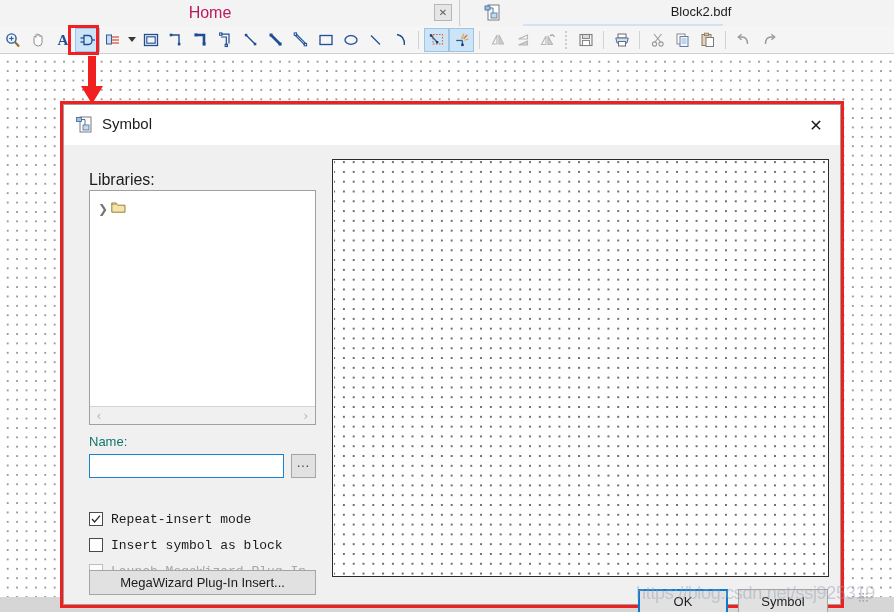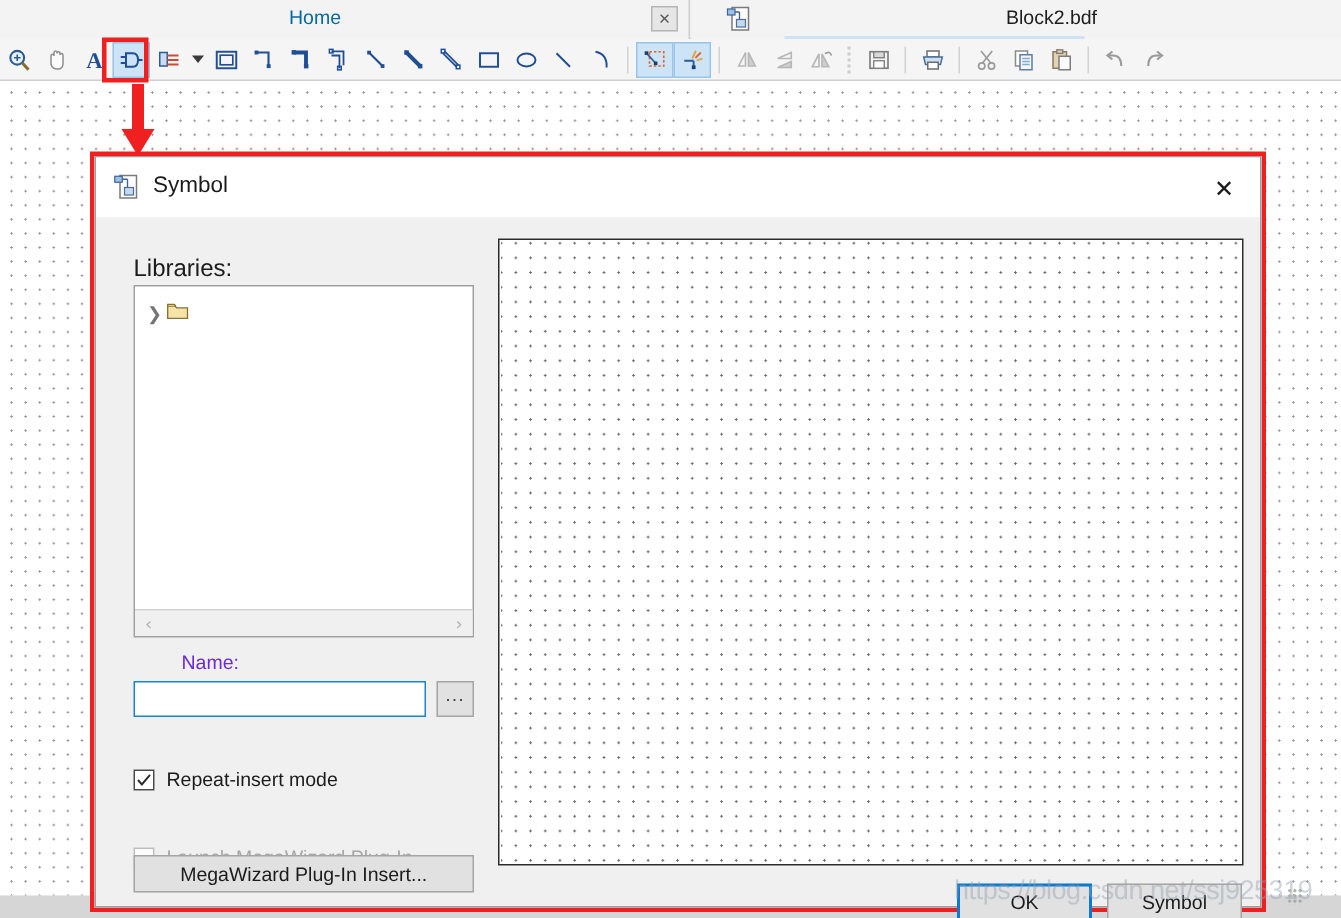--- a/index.html
+++ b/index.html
@@ -30,7 +30,7 @@
   }
   .tab-home-label {
     position: absolute; left: 0; top: 4px; width: 420px;
-    text-align: center; font-size: 13px; color: #0369a1;
+    text-align: center; font-size: 16px; color: #be185d;
   }
   .tab-close-box {
     position: absolute; left: 434px; top: 4px; width: 18px; height: 17px;

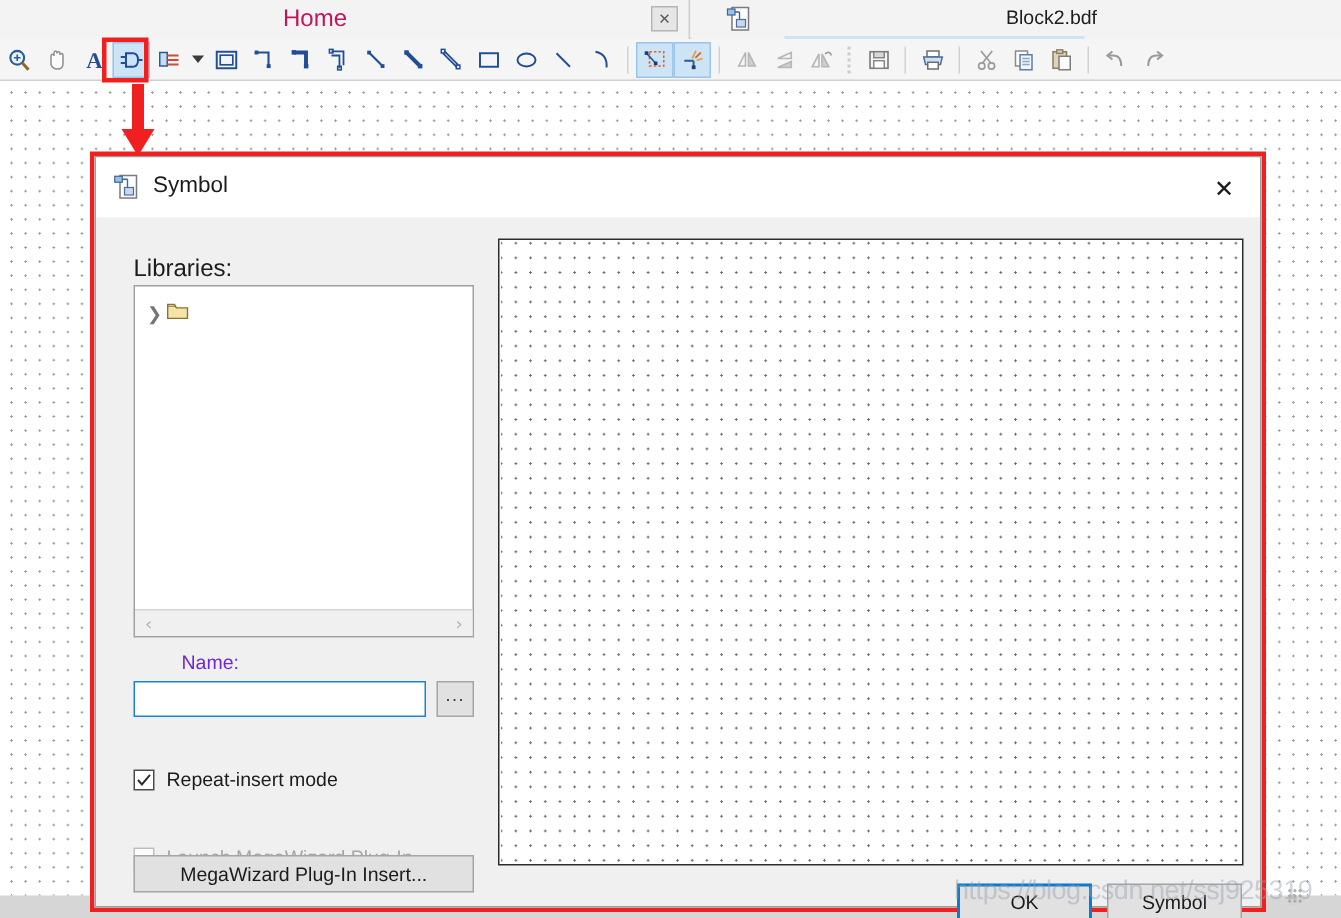--- a/index.html
+++ b/index.html
@@ -188,7 +188,7 @@
 
   .lbl-name {
     position: absolute; left: 25px; top: 289px;
-    font-size: 13px; color: #6d28d9; margin-left: 32px;
+    font-size: 13px; color: #0f766e;
   }
   .name-input {
     position: absolute; left: 25px; top: 309px;

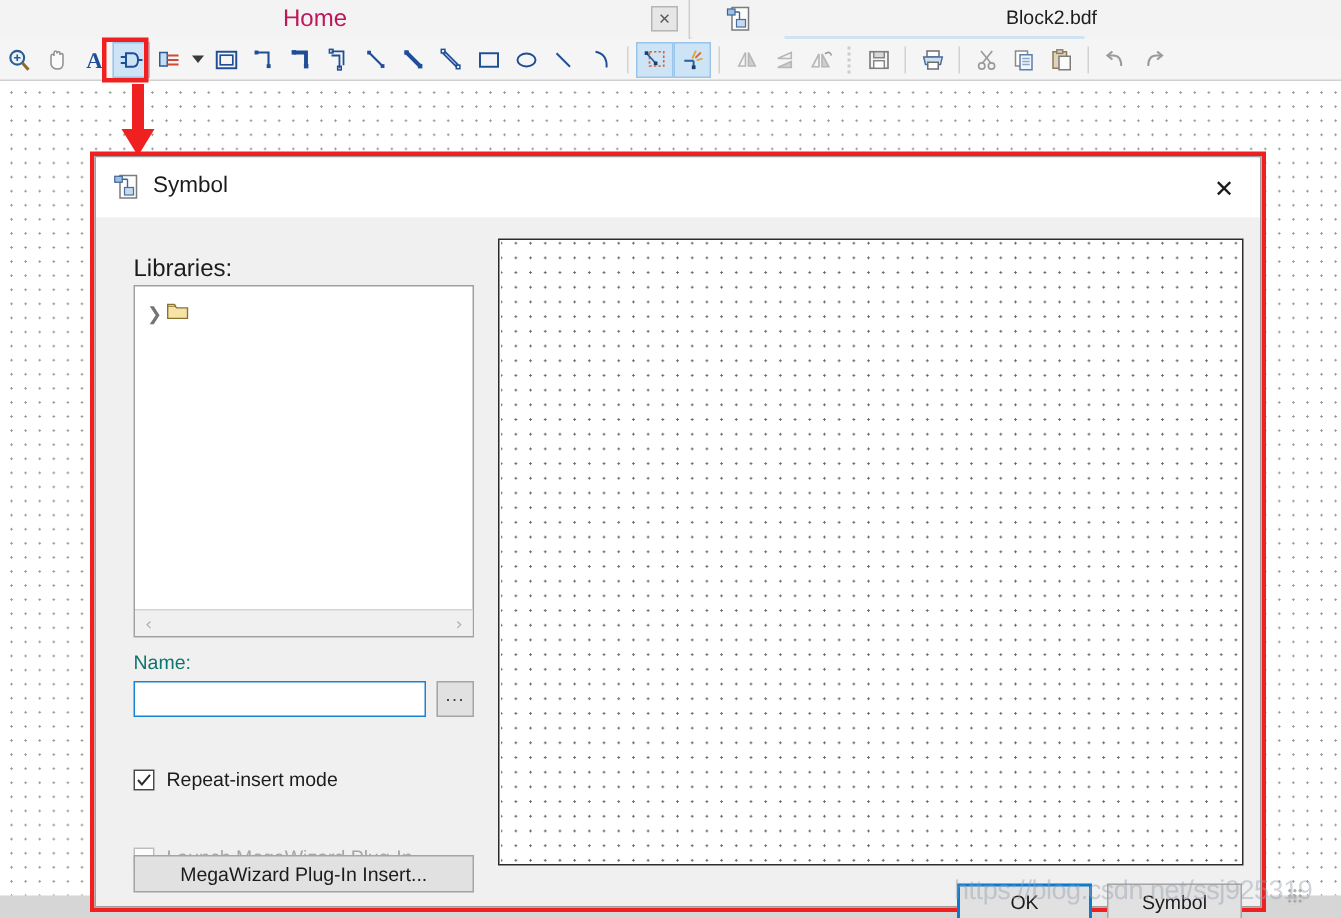--- a/index.html
+++ b/index.html
@@ -212,8 +212,8 @@
 
   .chk-row {
     position: absolute; left: 25px;
-    display: flex; align-items: center;
-    font-size: 13px; color: #1b1b1b;
+    display: flex; 
+    font-size: 13px; color: #1b1b1b; font-family: Liberation Mono, monospace;
   }
   .chk-box {
     width: 14px; height: 14px;

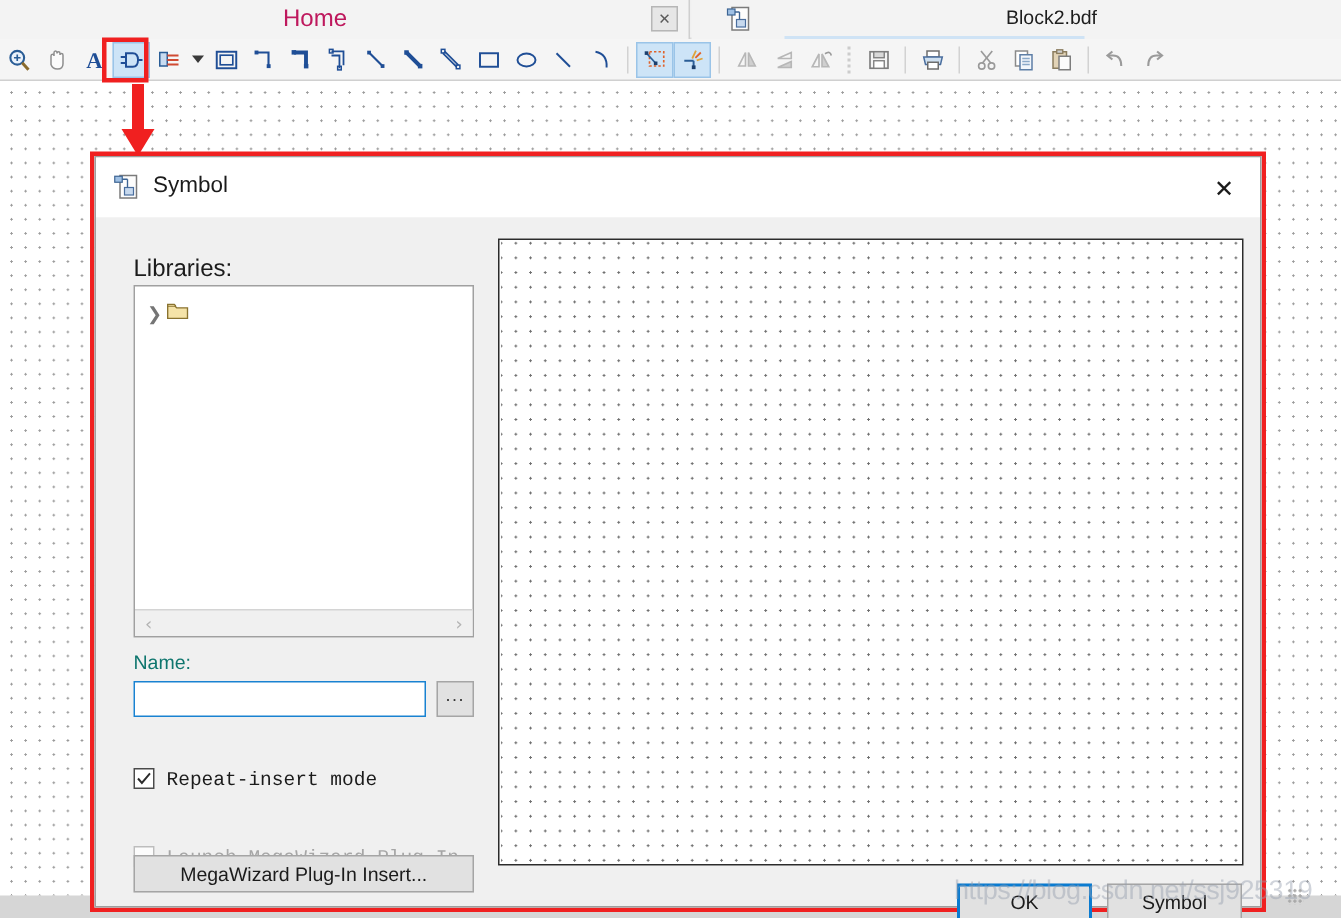--- a/index.html
+++ b/index.html
@@ -612,6 +612,10 @@
           <span class="chk-label">Repeat-insert mode</span>
         </div>
 
+        <div class="chk-row" style="top:393px">
+          <span class="chk-box"></span>
+          <span class="chk-label">Insert symbol as block</span>
+        </div>
 
         <div class="chk-row" style="top:419px">
           <span class="chk-box disabled"></span>

